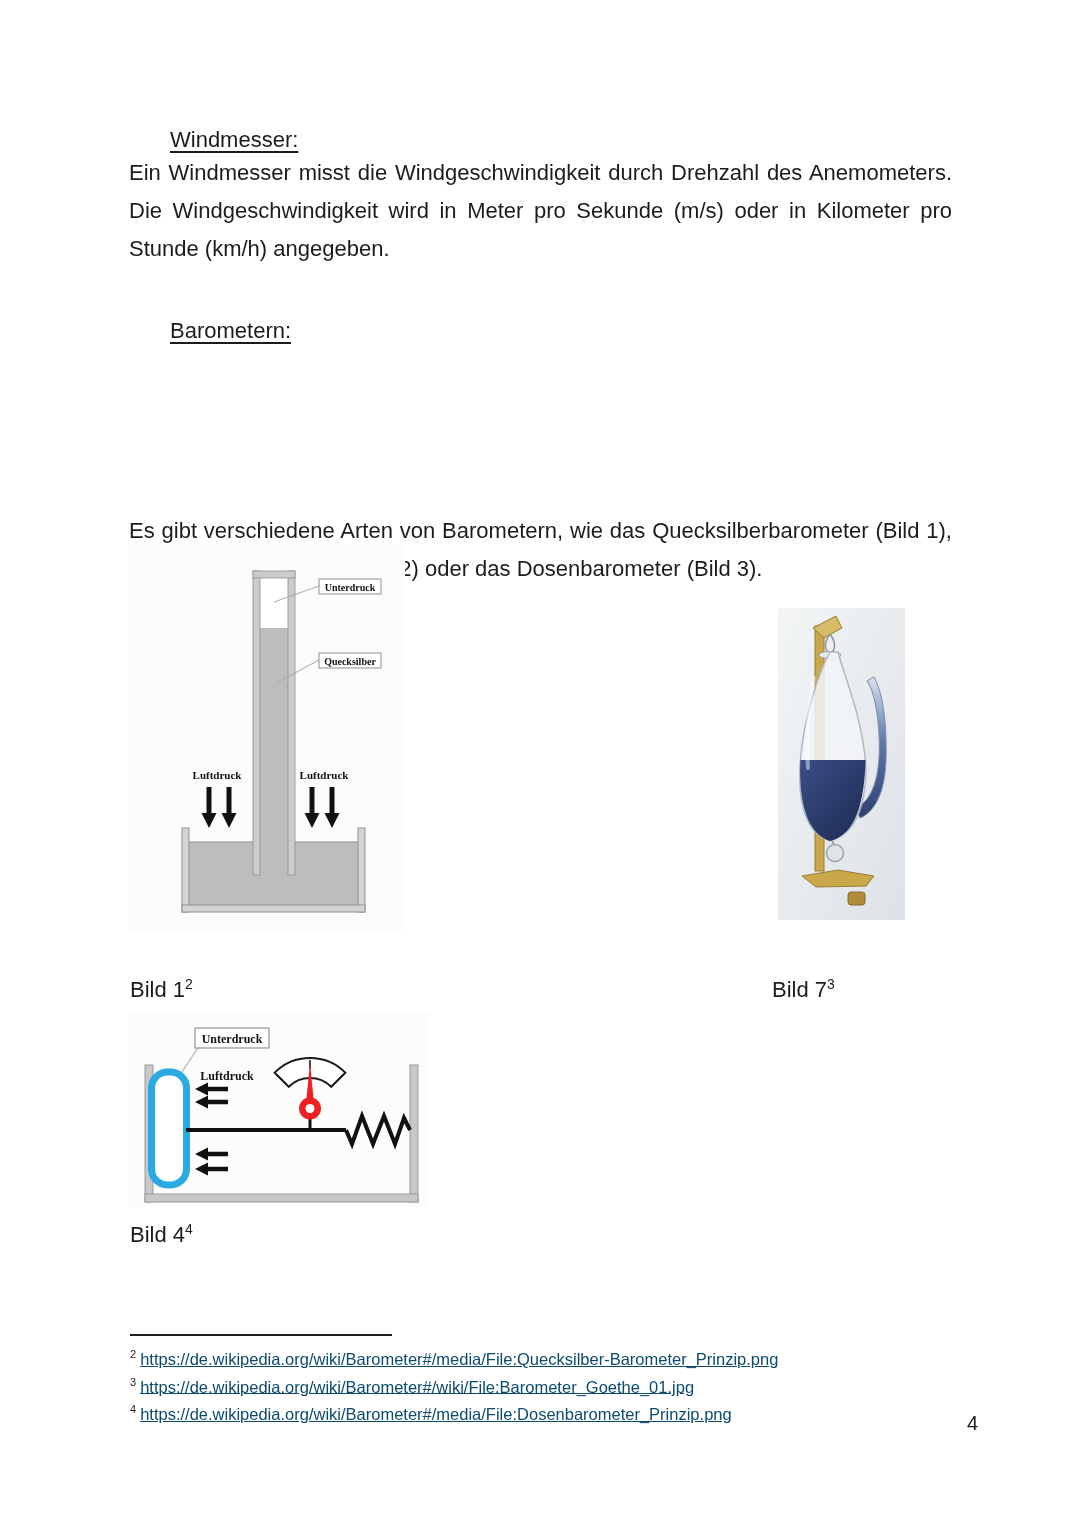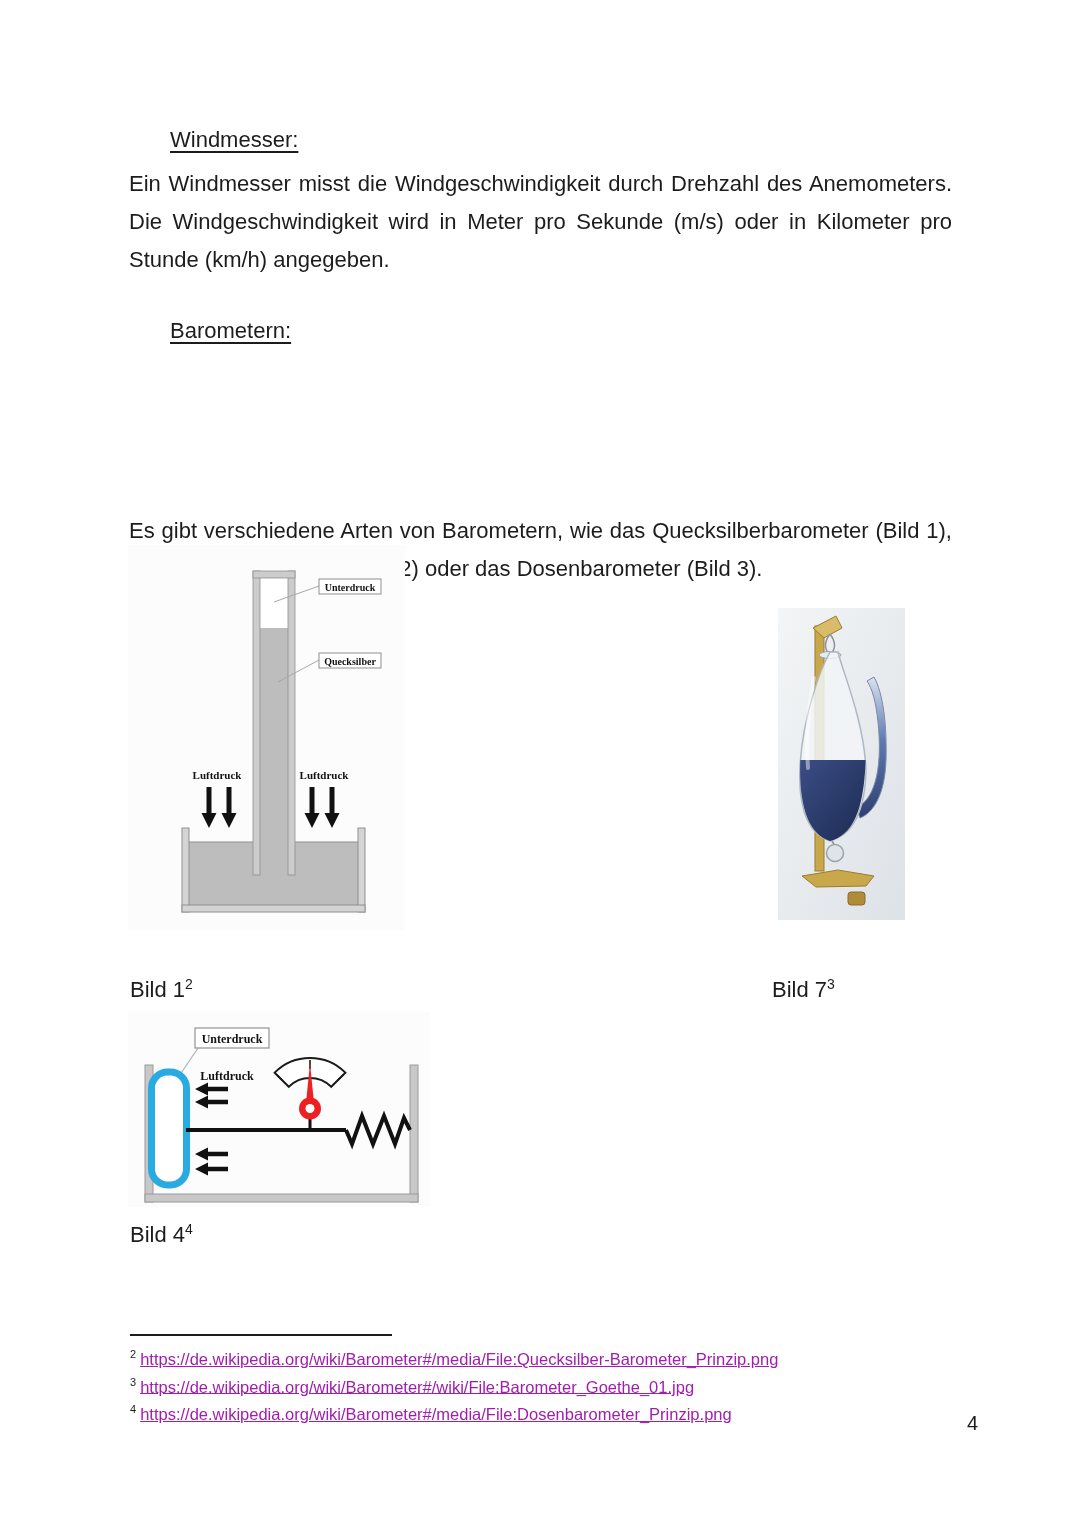--- a/index.html
+++ b/index.html
@@ -33,7 +33,7 @@
 <div class="page">
 
   <div class="heading" style="left:130px;top:126px;">Windmesser:</div>
-  <div class="para" style="left:129px;top:165px;">Ein Windmesser misst die Windgeschwindigkeit durch Drehzahl des Anemometers. Die Windgeschwindigkeit wird in Meter pro Sekunde (m/s) oder in Kilometer pro Stunde (km/h) angegeben.</div>
+  <div class="para" style="left:129px;top:154px;">Ein Windmesser misst die Windgeschwindigkeit durch Drehzahl des Anemometers. Die Windgeschwindigkeit wird in Meter pro Sekunde (m/s) oder in Kilometer pro Stunde (km/h) angegeben.</div>
 
   <div class="heading" style="left:130px;top:317px;">Barometern:</div>
   <div class="para" style="left:129px;top:465px;margin-top:47px;">Es gibt verschiedene Arten von Barometern, wie das Quecksilberbarometer (Bild 1), das Goethebarometer (Bild 2) oder das Dosenbarometer (Bild 3).</div>

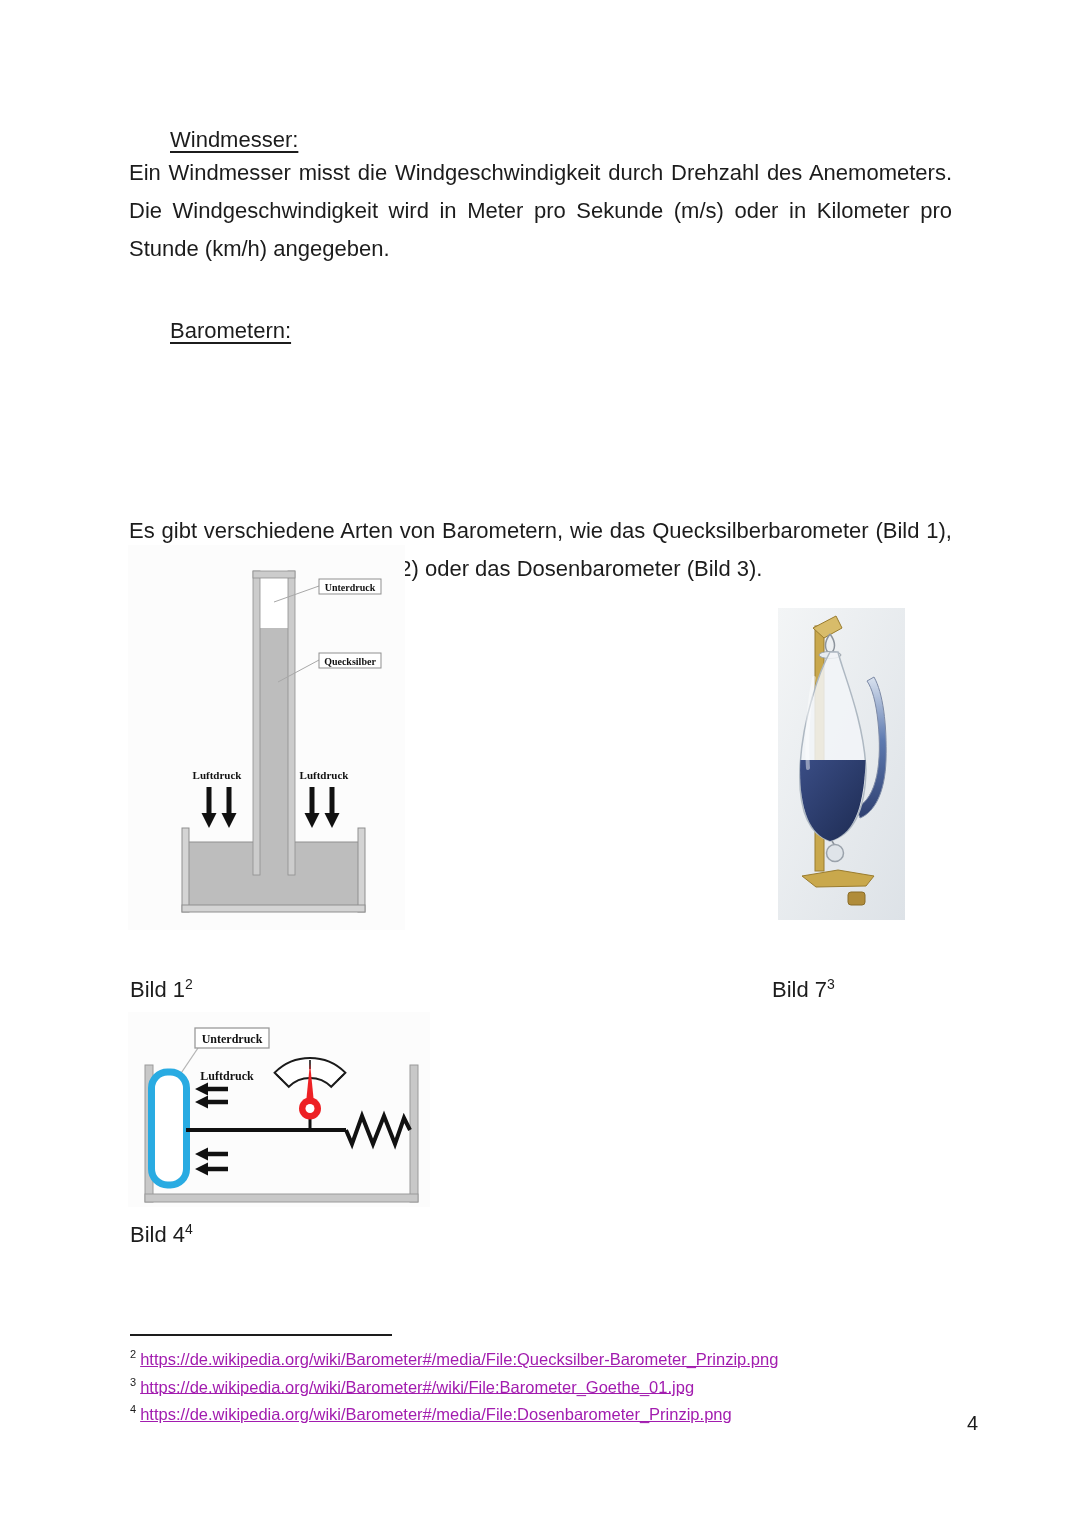--- a/index.html
+++ b/index.html
@@ -24,7 +24,7 @@
   .footnotes{position:absolute;left:130px;top:1343px;width:820px;font-size:16.5px;line-height:23px;}
   .footnote-row{white-space:nowrap;}
   .footnote-row sup{font-size:11px;color:#1c1c1c;margin-right:4px;}
-  .footnote-row a{color:#a21caf;text-decoration:underline;cursor:pointer;}
+  .footnote-row a{color:#0c4a6e;text-decoration:underline;cursor:pointer;}
   .page-number{position:absolute;left:938px;top:1412px;width:40px;font-size:20px;text-align:right;}
 </style>
 </head>

